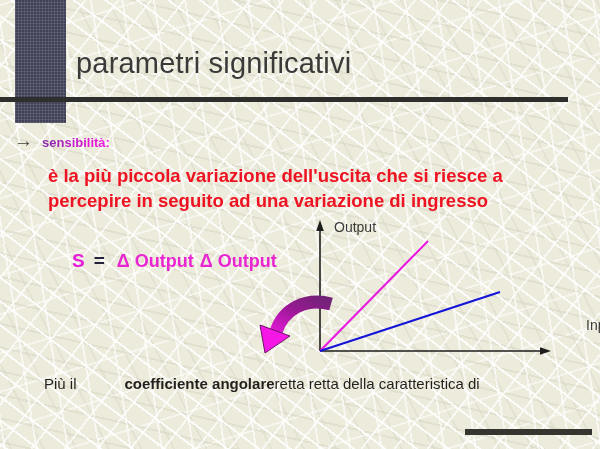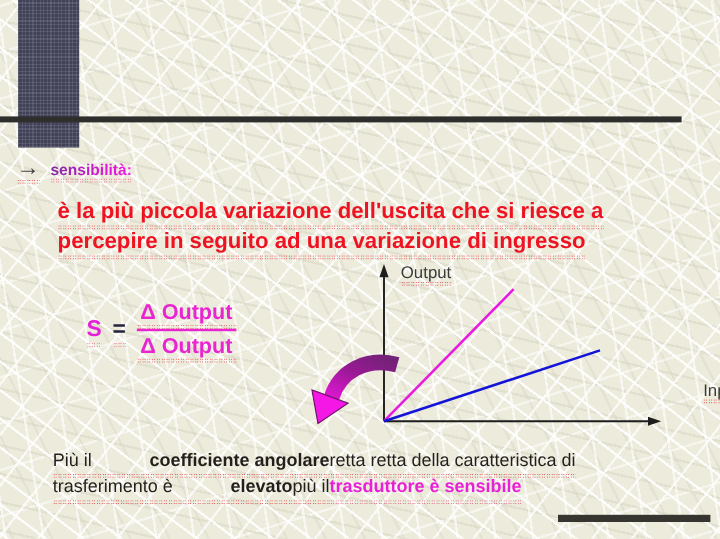--- a/index.html
+++ b/index.html
@@ -212,6 +212,9 @@
   <div class="navy-bar"></div>
   <div class="header-rule"></div>
 
+  <div class="slide-title">
+    <span class="sq">parametri significativi</span>
+  </div>
 
   <div class="bullet-row">
     <span class="arrow-glyph sq">→</span>

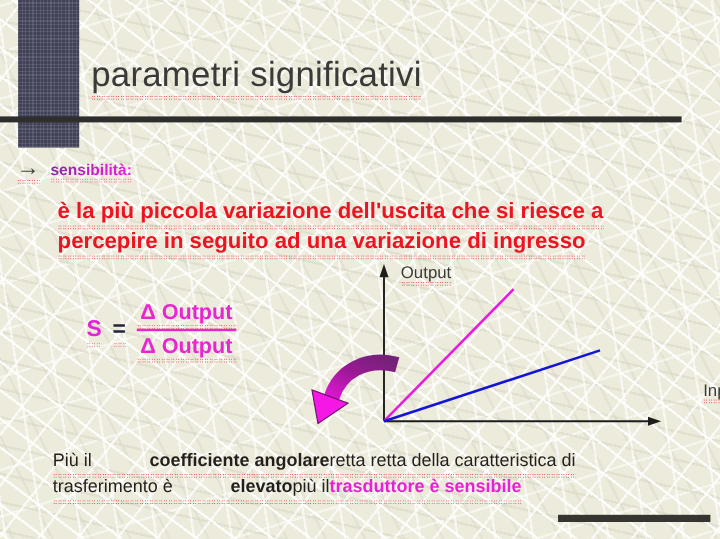--- a/index.html
+++ b/index.html
@@ -152,7 +152,7 @@
   }
   .frac {
     display: flex;
-    flex-direction: column;
+    flex-direction: row;
     align-items: center;
   }
   .frac .num, .frac .den {

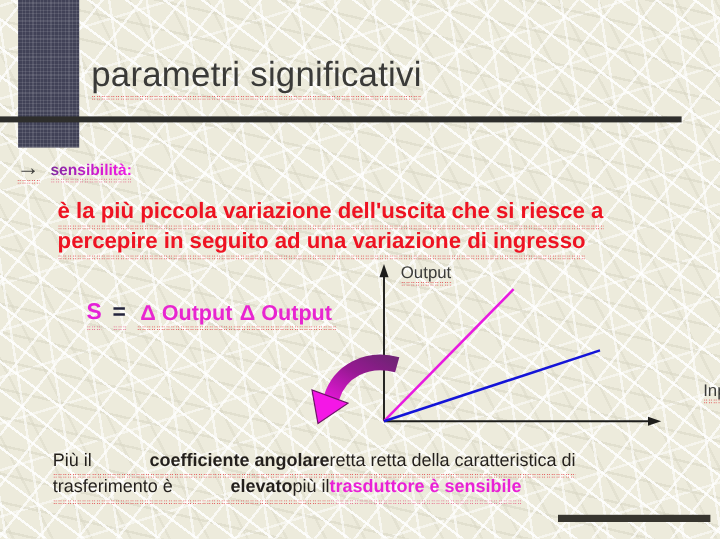--- a/index.html
+++ b/index.html
@@ -284,9 +284,6 @@
     <span class="ln">
       <span class="sq">Più il </span><b class="sq">coefficiente angolare</b><span class="sq"> retta retta della caratteristica di</span>
     </span>
-    <span class="ln">
-      <span class="sq">trasferimento è </span><b class="sq">elevato</b><span class="sq"> più il </span><span class="hl-pink sq sq-pink">trasduttore è sensibile</span>
-    </span>
   </div>
 
   <div class="footer-rule"></div>

